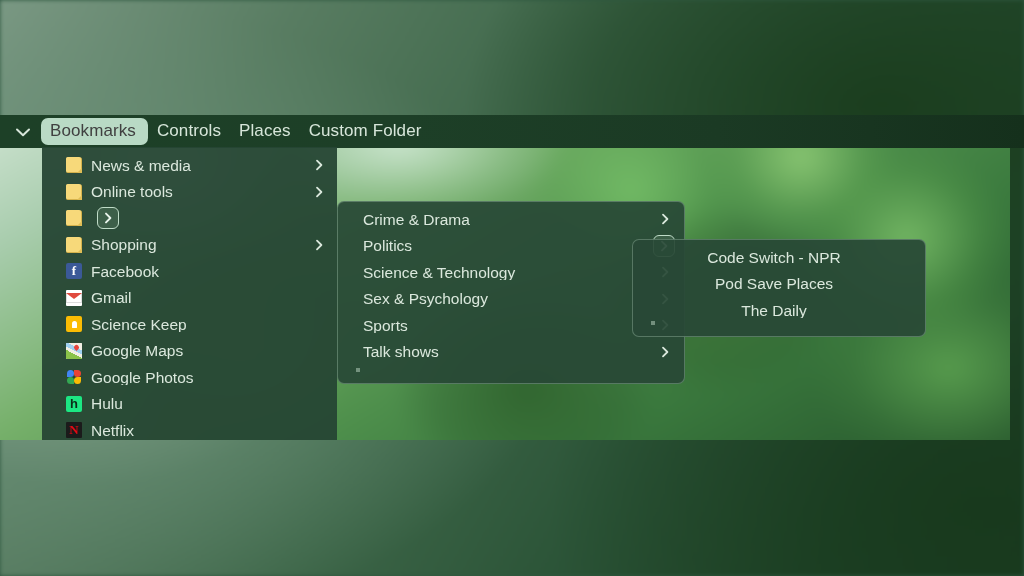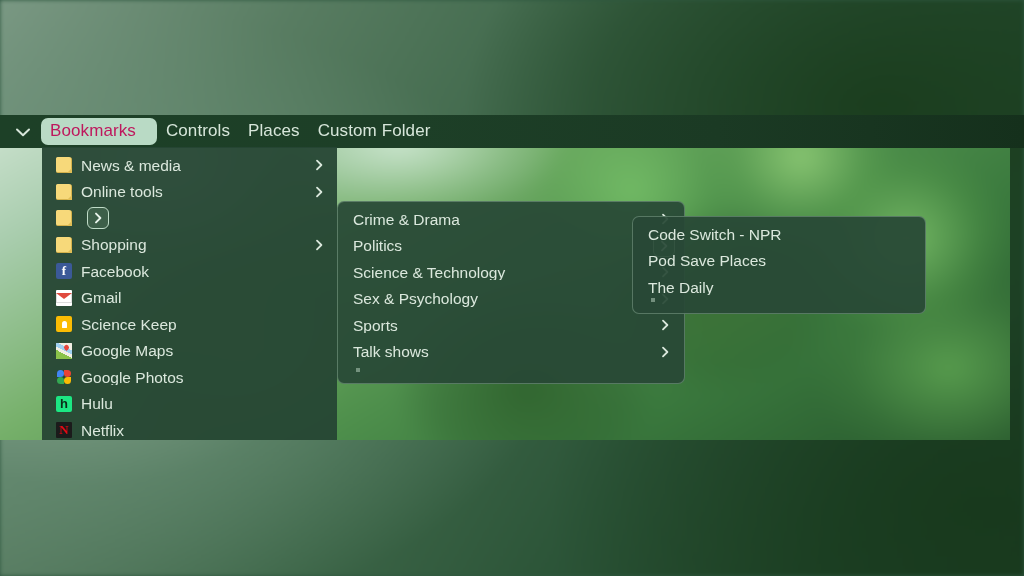--- a/index.html
+++ b/index.html
@@ -90,9 +90,9 @@
   }
   .menu-tab.active {
     background: #b9dac5;
-    color: #be185d;
+    color: #404040;
     border-radius: 7px;
-    padding: 3px 21px 4px 9px;
+    padding: 3px 12px 4px 9px;
   }
 
   

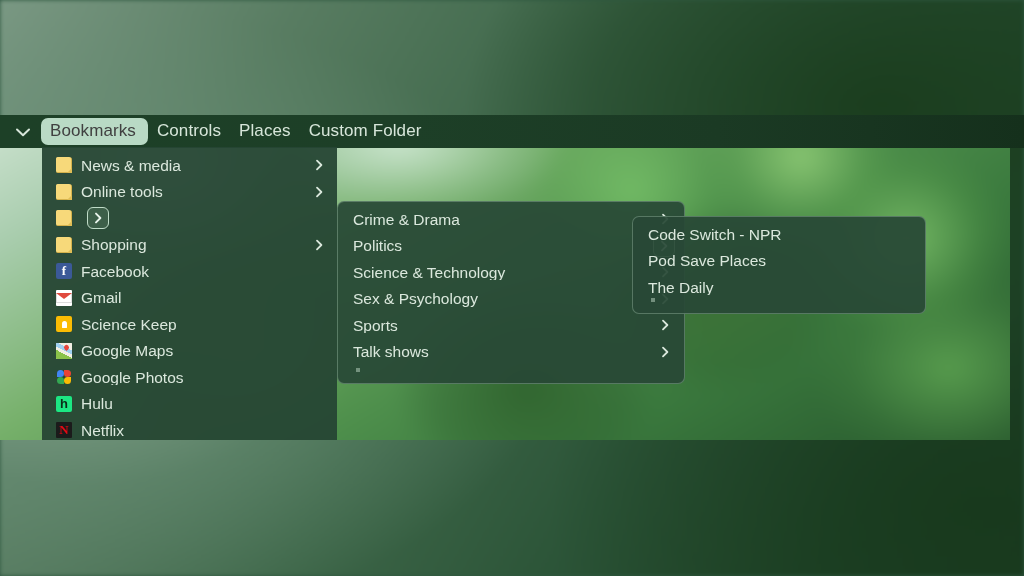--- a/index.html
+++ b/index.html
@@ -101,7 +101,7 @@
     background: rgba(40, 72, 54, 0.93);
     border-radius: 7px;
     box-sizing: border-box;
-    padding: 4px 0 0 2px;
+    padding: 4px 0 0 12px;
   }
   .menu-panel.root {
     left: 42px;

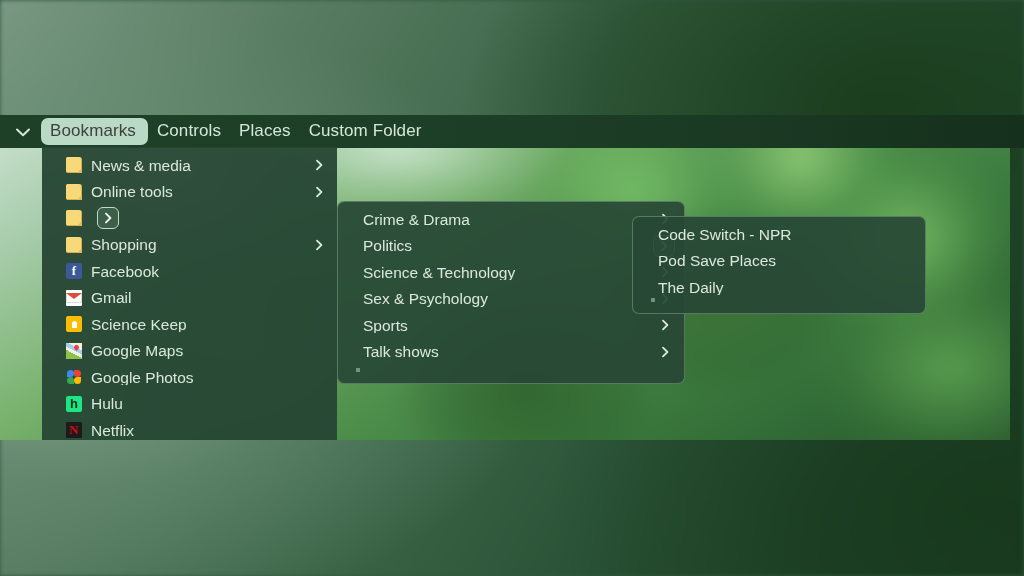--- a/index.html
+++ b/index.html
@@ -121,10 +121,11 @@
   }
   .menu-panel.sub2 {
     left: 632px;
-    top: 216px;
+    top: 239px;
     width: 294px;
     height: 98px;
     border: 1px solid rgba(176,210,186,0.35);
+    text-align: center;
   }
 
   .menu-row {

